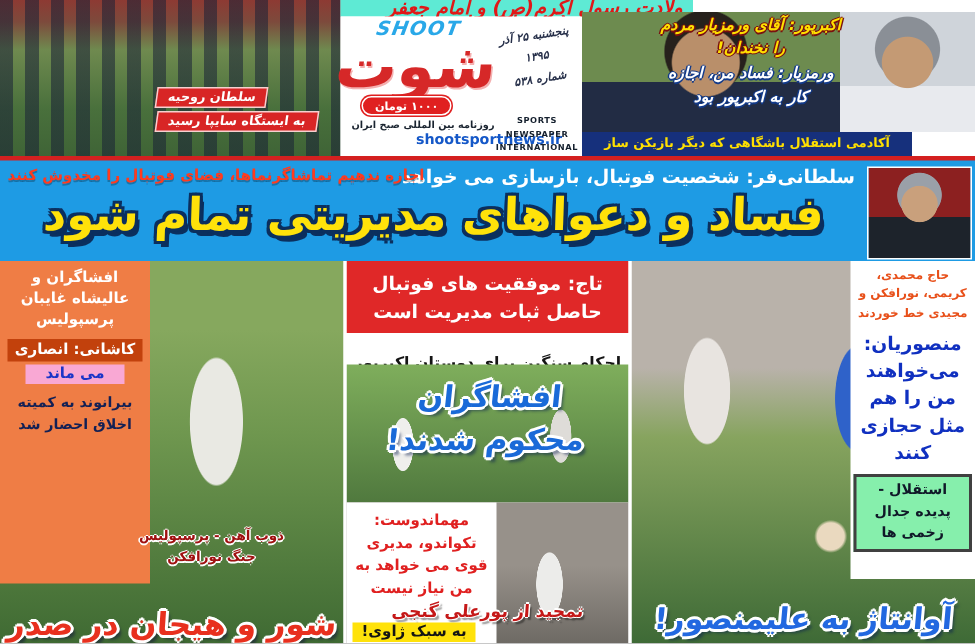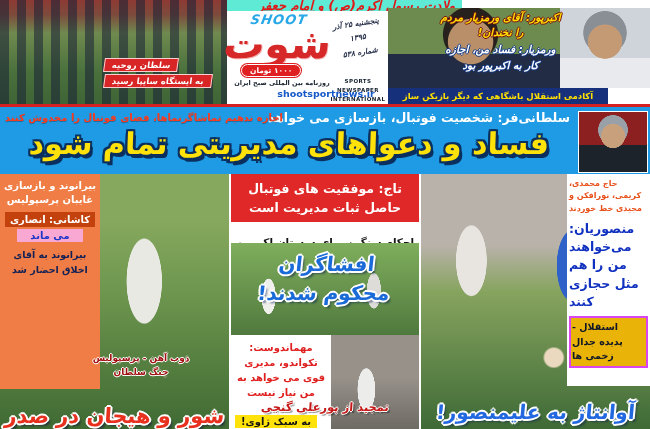--- a/index.html
+++ b/index.html
@@ -203,7 +203,7 @@
   <div class="col col-left">
     <div class="abs photo-left"></div>
     <div class="abs orange">
-      <div class="or-1">بیرانوند و بازسازی غایبان پرسپولیس</div>
+      <div class="or-1">افشاگران و عالیشاه غایبان پرسپولیس</div>
       <div class="or-3a">کاشانی: انصاری</div>
       <div class="or-3b">می ماند</div>
       <div class="or-4">بیرانوند به آقای اخلاق احضار شد</div>

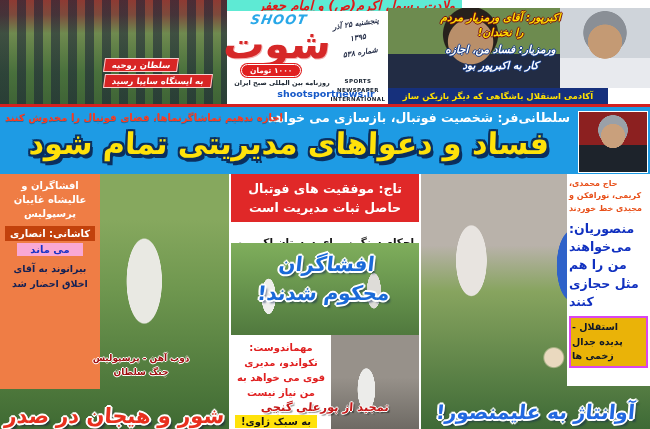--- a/index.html
+++ b/index.html
@@ -140,7 +140,7 @@
     font-weight:bold;padding:1px 6px;}
 
   
-  .r-panel{left:146px;top:0;width:83px;height:212px;background:#fff;text-align:left;
+  .r-panel{left:146px;top:0;width:83px;height:212px;background:#fff;text-align:center;
     padding:4px 2px;display:flex;flex-direction:column;gap:5px;}
   .r-1{color:#e8501a;font-size:8px;font-weight:bold;line-height:1.55;}
   .r-2{color:#1030c0;font-size:12.5px;font-weight:bold;line-height:1.45;}

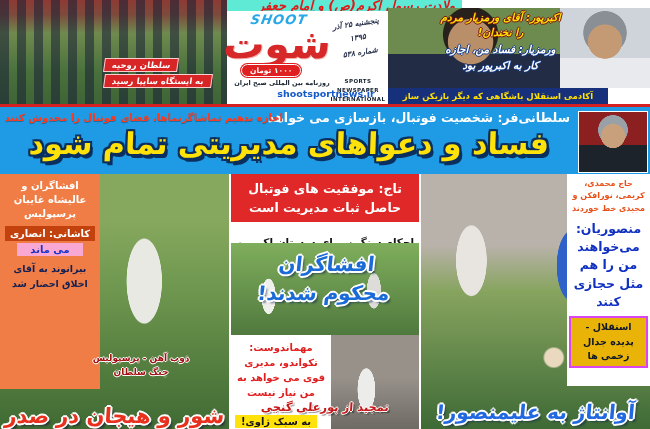--- a/index.html
+++ b/index.html
@@ -206,7 +206,7 @@
       <div class="or-1">افشاگران و عالیشاه غایبان پرسپولیس</div>
       <div class="or-3a">کاشانی: انصاری</div>
       <div class="or-3b">می ماند</div>
-      <div class="or-4">بیرانوند به آقای اخلاق احضار شد</div>
+      <div class="or-4">بیرانوند به کمیته اخلاق احضار شد</div>
     </div>
     <div class="abs match-note">
       <div>ذوب آهن - پرسپولیس</div>

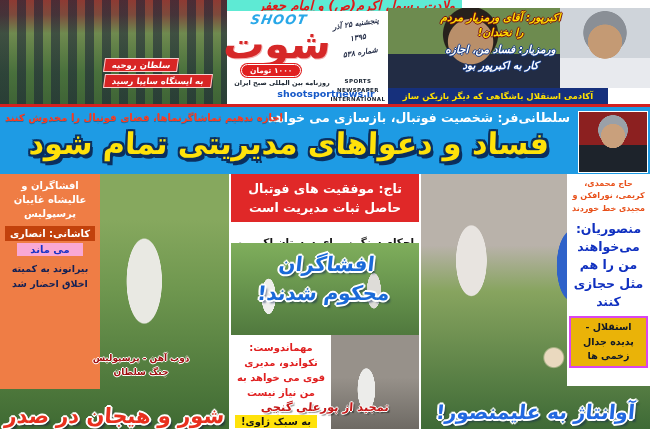--- a/index.html
+++ b/index.html
@@ -145,8 +145,8 @@
   .r-1{color:#e8501a;font-size:8px;font-weight:bold;line-height:1.55;}
   .r-2{color:#1030c0;font-size:12.5px;font-weight:bold;line-height:1.45;}
   .r-3{color:#e02020;font-size:9px;font-weight:bold;line-height:1.55;}
-  .r-4{border:2px solid #d946ef;color:#101828;font-size:9.5px;font-weight:bold;
-    line-height:1.55;padding:2px 1px;background:#eab308;}
+  .r-4{border:2px solid #404040;color:#101828;font-size:9.5px;font-weight:bold;
+    line-height:1.55;padding:2px 1px;background:#86efac;}
   .big-right{left:0;bottom:5px;width:229px;text-align:center;color:#2268e0;
     font-size:20px;font-weight:bold;transform:skewX(-5deg);
     text-shadow:

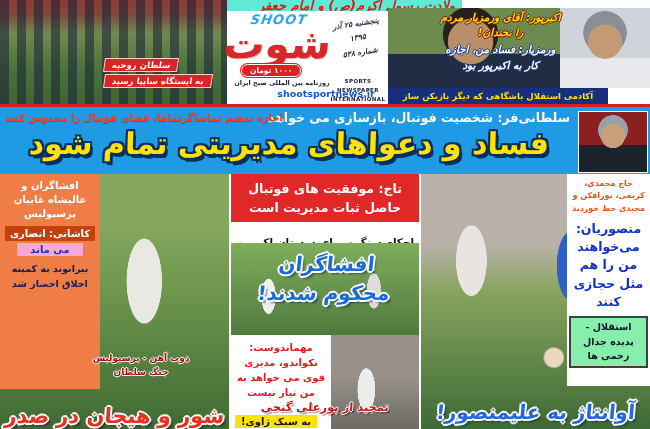--- a/index.html
+++ b/index.html
@@ -210,7 +210,7 @@
     </div>
     <div class="abs match-note">
       <div>ذوب آهن - پرسپولیس</div>
-      <div>جنگ سلطان</div>
+      <div>جنگ نورافکن</div>
     </div>
     <div class="abs big-left">شور و هیجان در صدر</div>
   </div>

